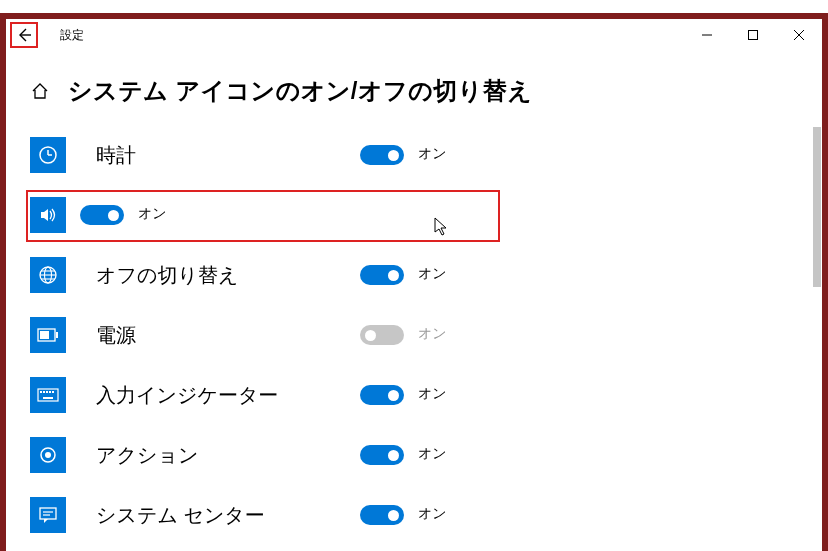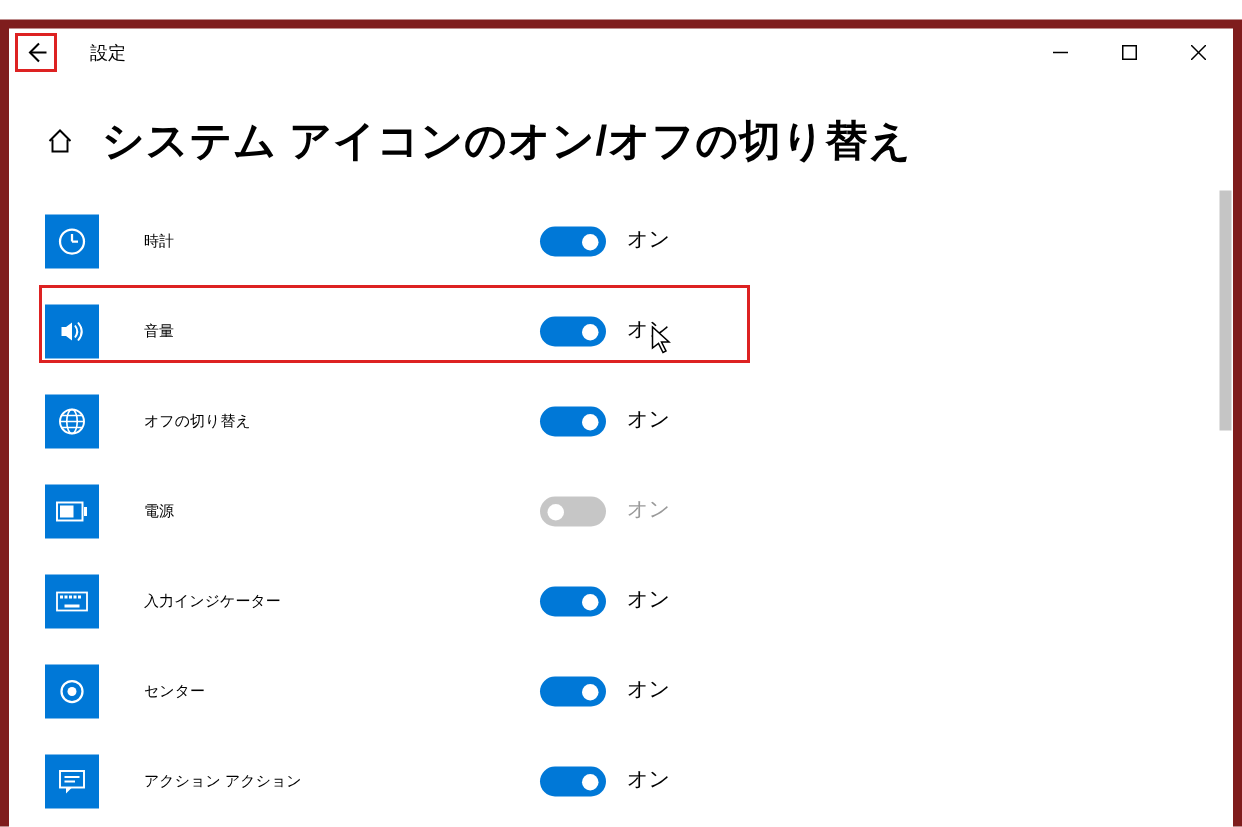--- a/index.html
+++ b/index.html
@@ -16,7 +16,7 @@
   
   .header { display: flex; align-items: center; padding: 24px 0 18px 24px; }
   .home-icon { width: 20px; height: 20px; display: flex; align-items: center; justify-content: center; }
-  .page-title { font-size: 28px; font-weight: 600; margin-left: 18px; letter-spacing: 0.5px; }
+  .page-title { font-size: 24px; font-weight: 600; margin-left: 18px; letter-spacing: 0.5px; }
 
   
   .content { padding-left: 24px; position: relative; }

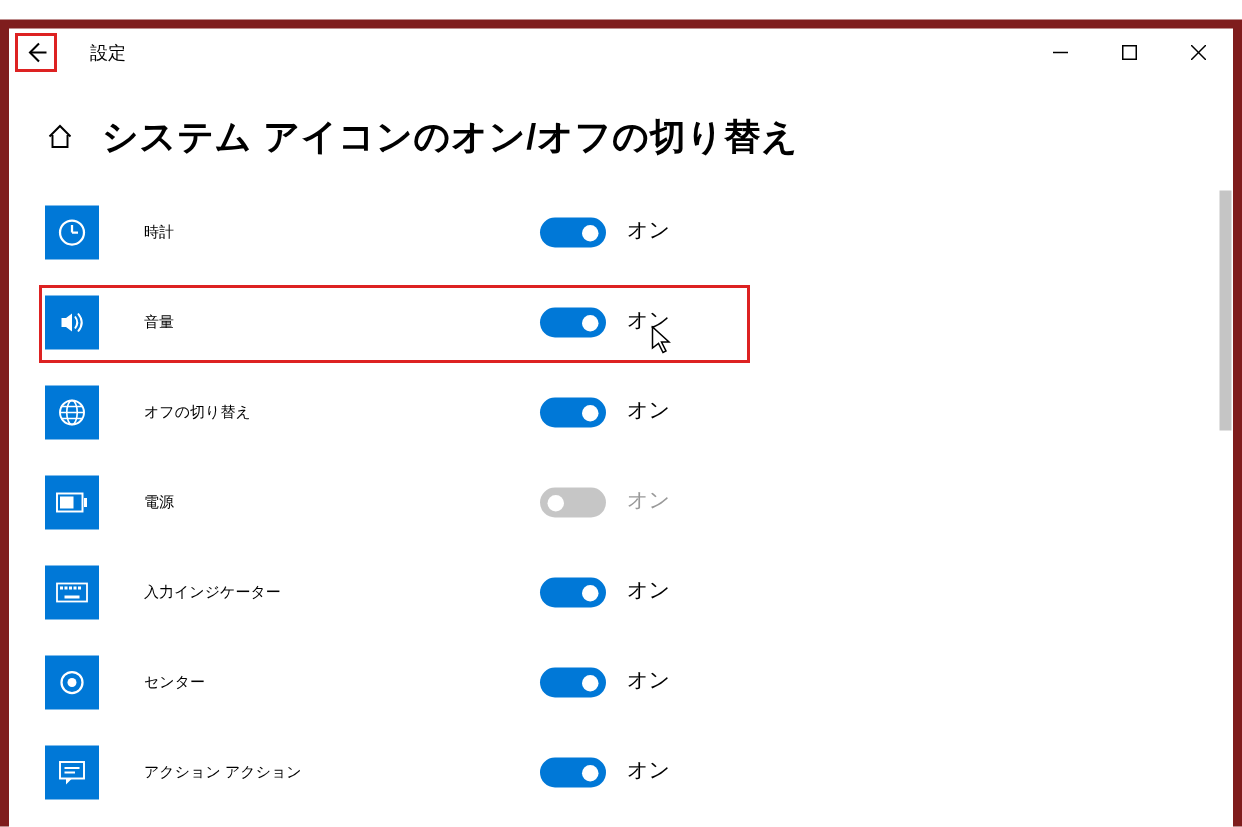--- a/index.html
+++ b/index.html
@@ -25,7 +25,7 @@
   .row { display: flex; align-items: center; height: 60px; position: relative; }
   .row-icon { width: 36px; height: 36px; background: #0078d7; display: flex; align-items: center; justify-content: center; margin-right: 14px; }
   .row-icon svg { fill: #fff; }
-  .row-label { font-size: 10px; width: 280px; padding-left: 16px; }
+  .row-label { font-size: 20px; width: 280px; padding-left: 16px; }
   .toggle-wrap { display: flex; align-items: flex-start; }
   .toggle { width: 44px; height: 20px; border-radius: 10px; position: relative; background: #0078d7; }
   .toggle.off { background: #999; opacity: 0.55; }

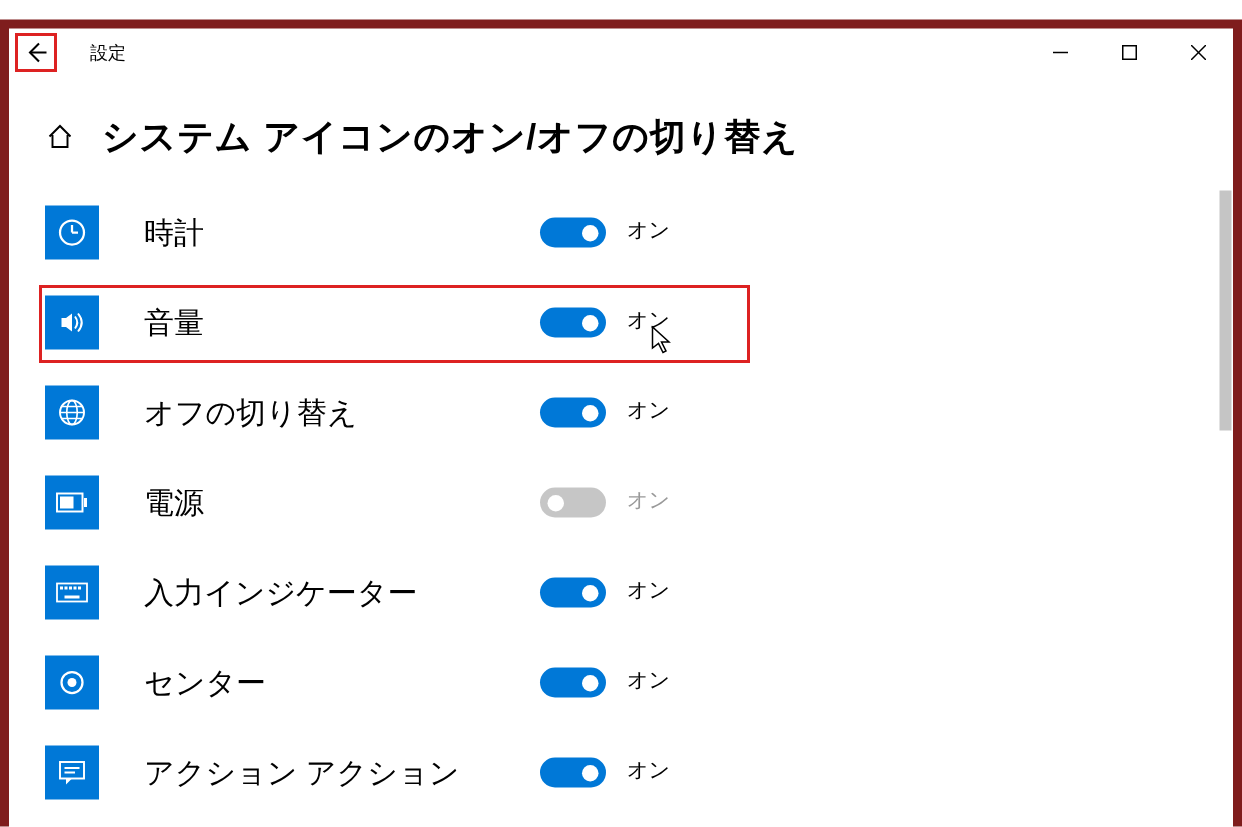--- a/index.html
+++ b/index.html
@@ -106,7 +106,6 @@
             <path d="M12 6 Q15 10 12 14 M14 4 Q19 10 14 16" stroke="#fff" stroke-width="1.3" fill="none"></path>
           </svg>
       </div>
-      <div class="row-label">音量</div>
       <div class="toggle-wrap">
         <div class="toggle">
             <div class="knob"></div>

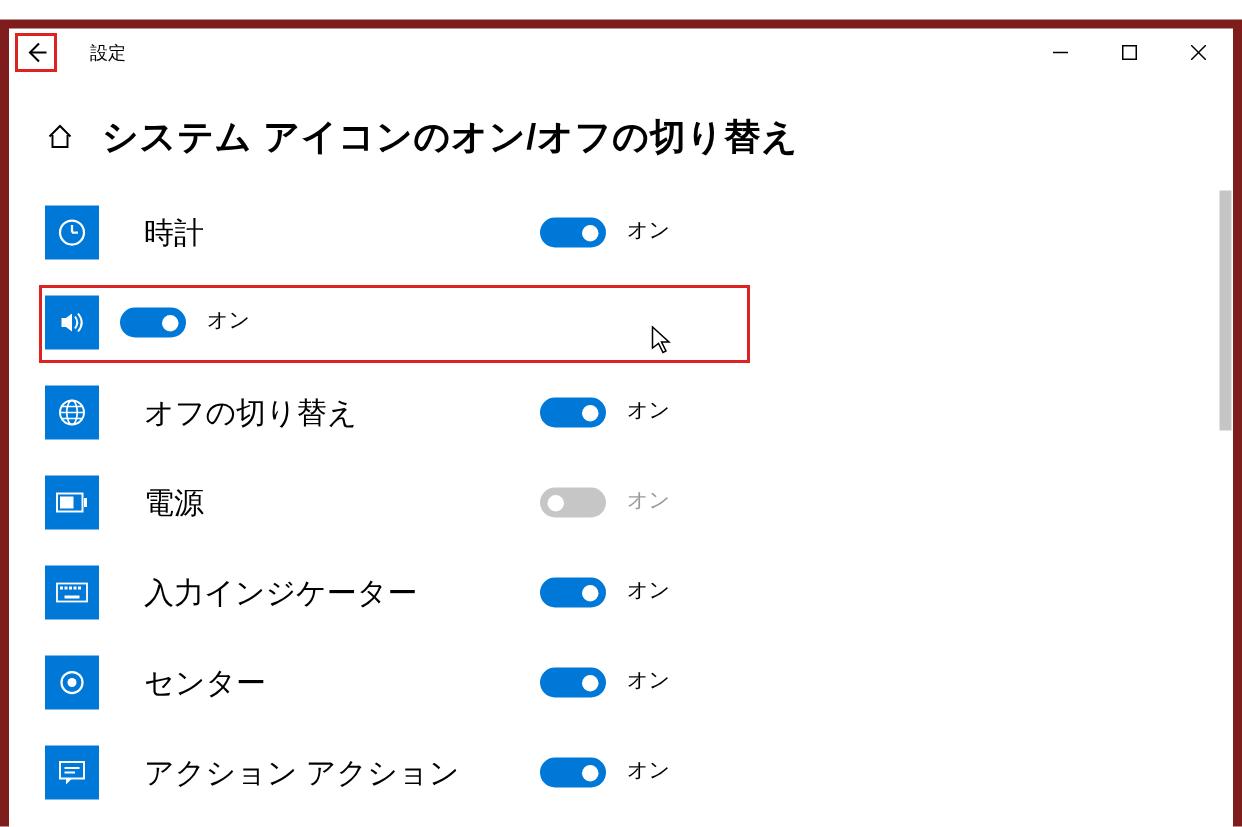--- a/index.html
+++ b/index.html
@@ -178,7 +178,7 @@
             <circle cx="10" cy="10" r="3" fill="#fff"></circle>
           </svg>
       </div>
-      <div class="row-label">センター</div>
+      <div class="row-label">アクション</div>
       <div class="toggle-wrap">
         <div class="toggle">
             <div class="knob"></div>

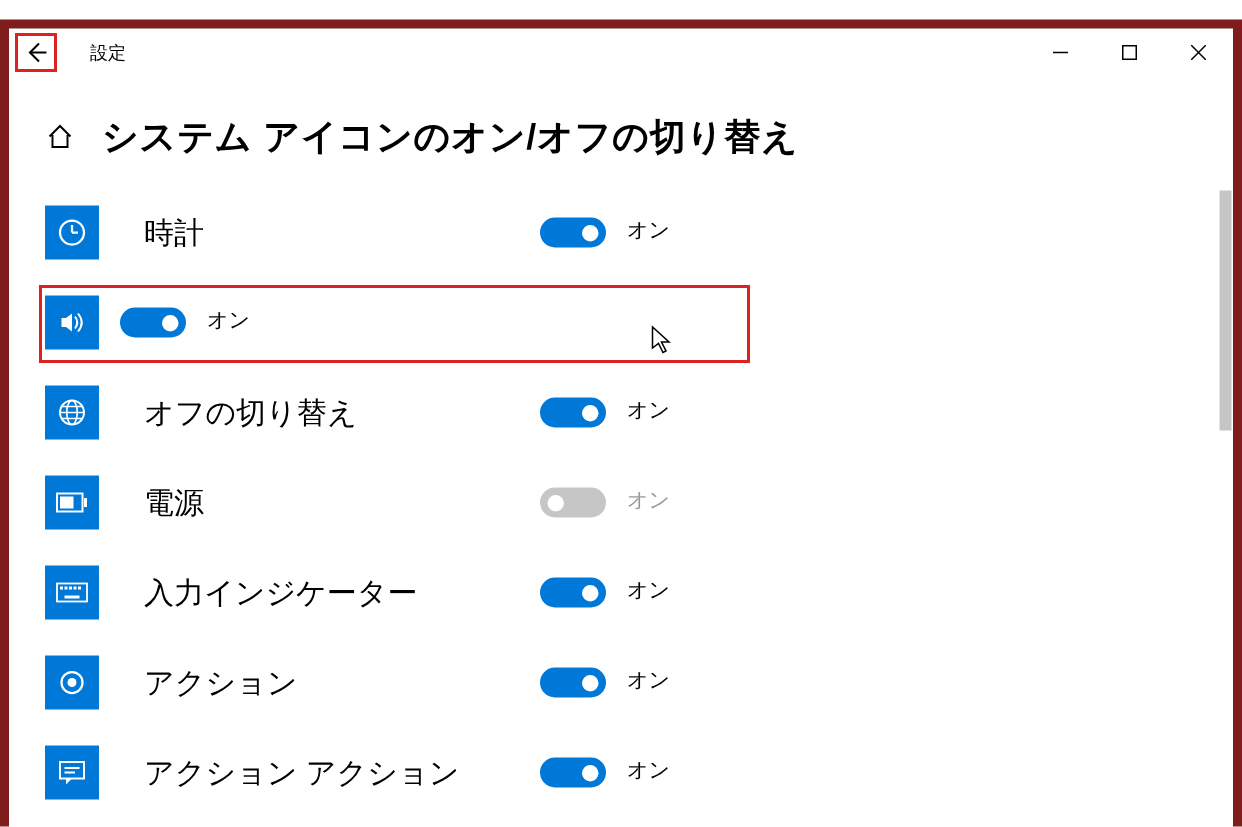--- a/index.html
+++ b/index.html
@@ -196,7 +196,7 @@
             <line x1="5" y1="10" x2="12" y2="10" stroke="#fff" stroke-width="1.2"></line>
           </svg>
       </div>
-      <div class="row-label">アクション アクション</div>
+      <div class="row-label">システム センター</div>
       <div class="toggle-wrap">
         <div class="toggle">
             <div class="knob"></div>

